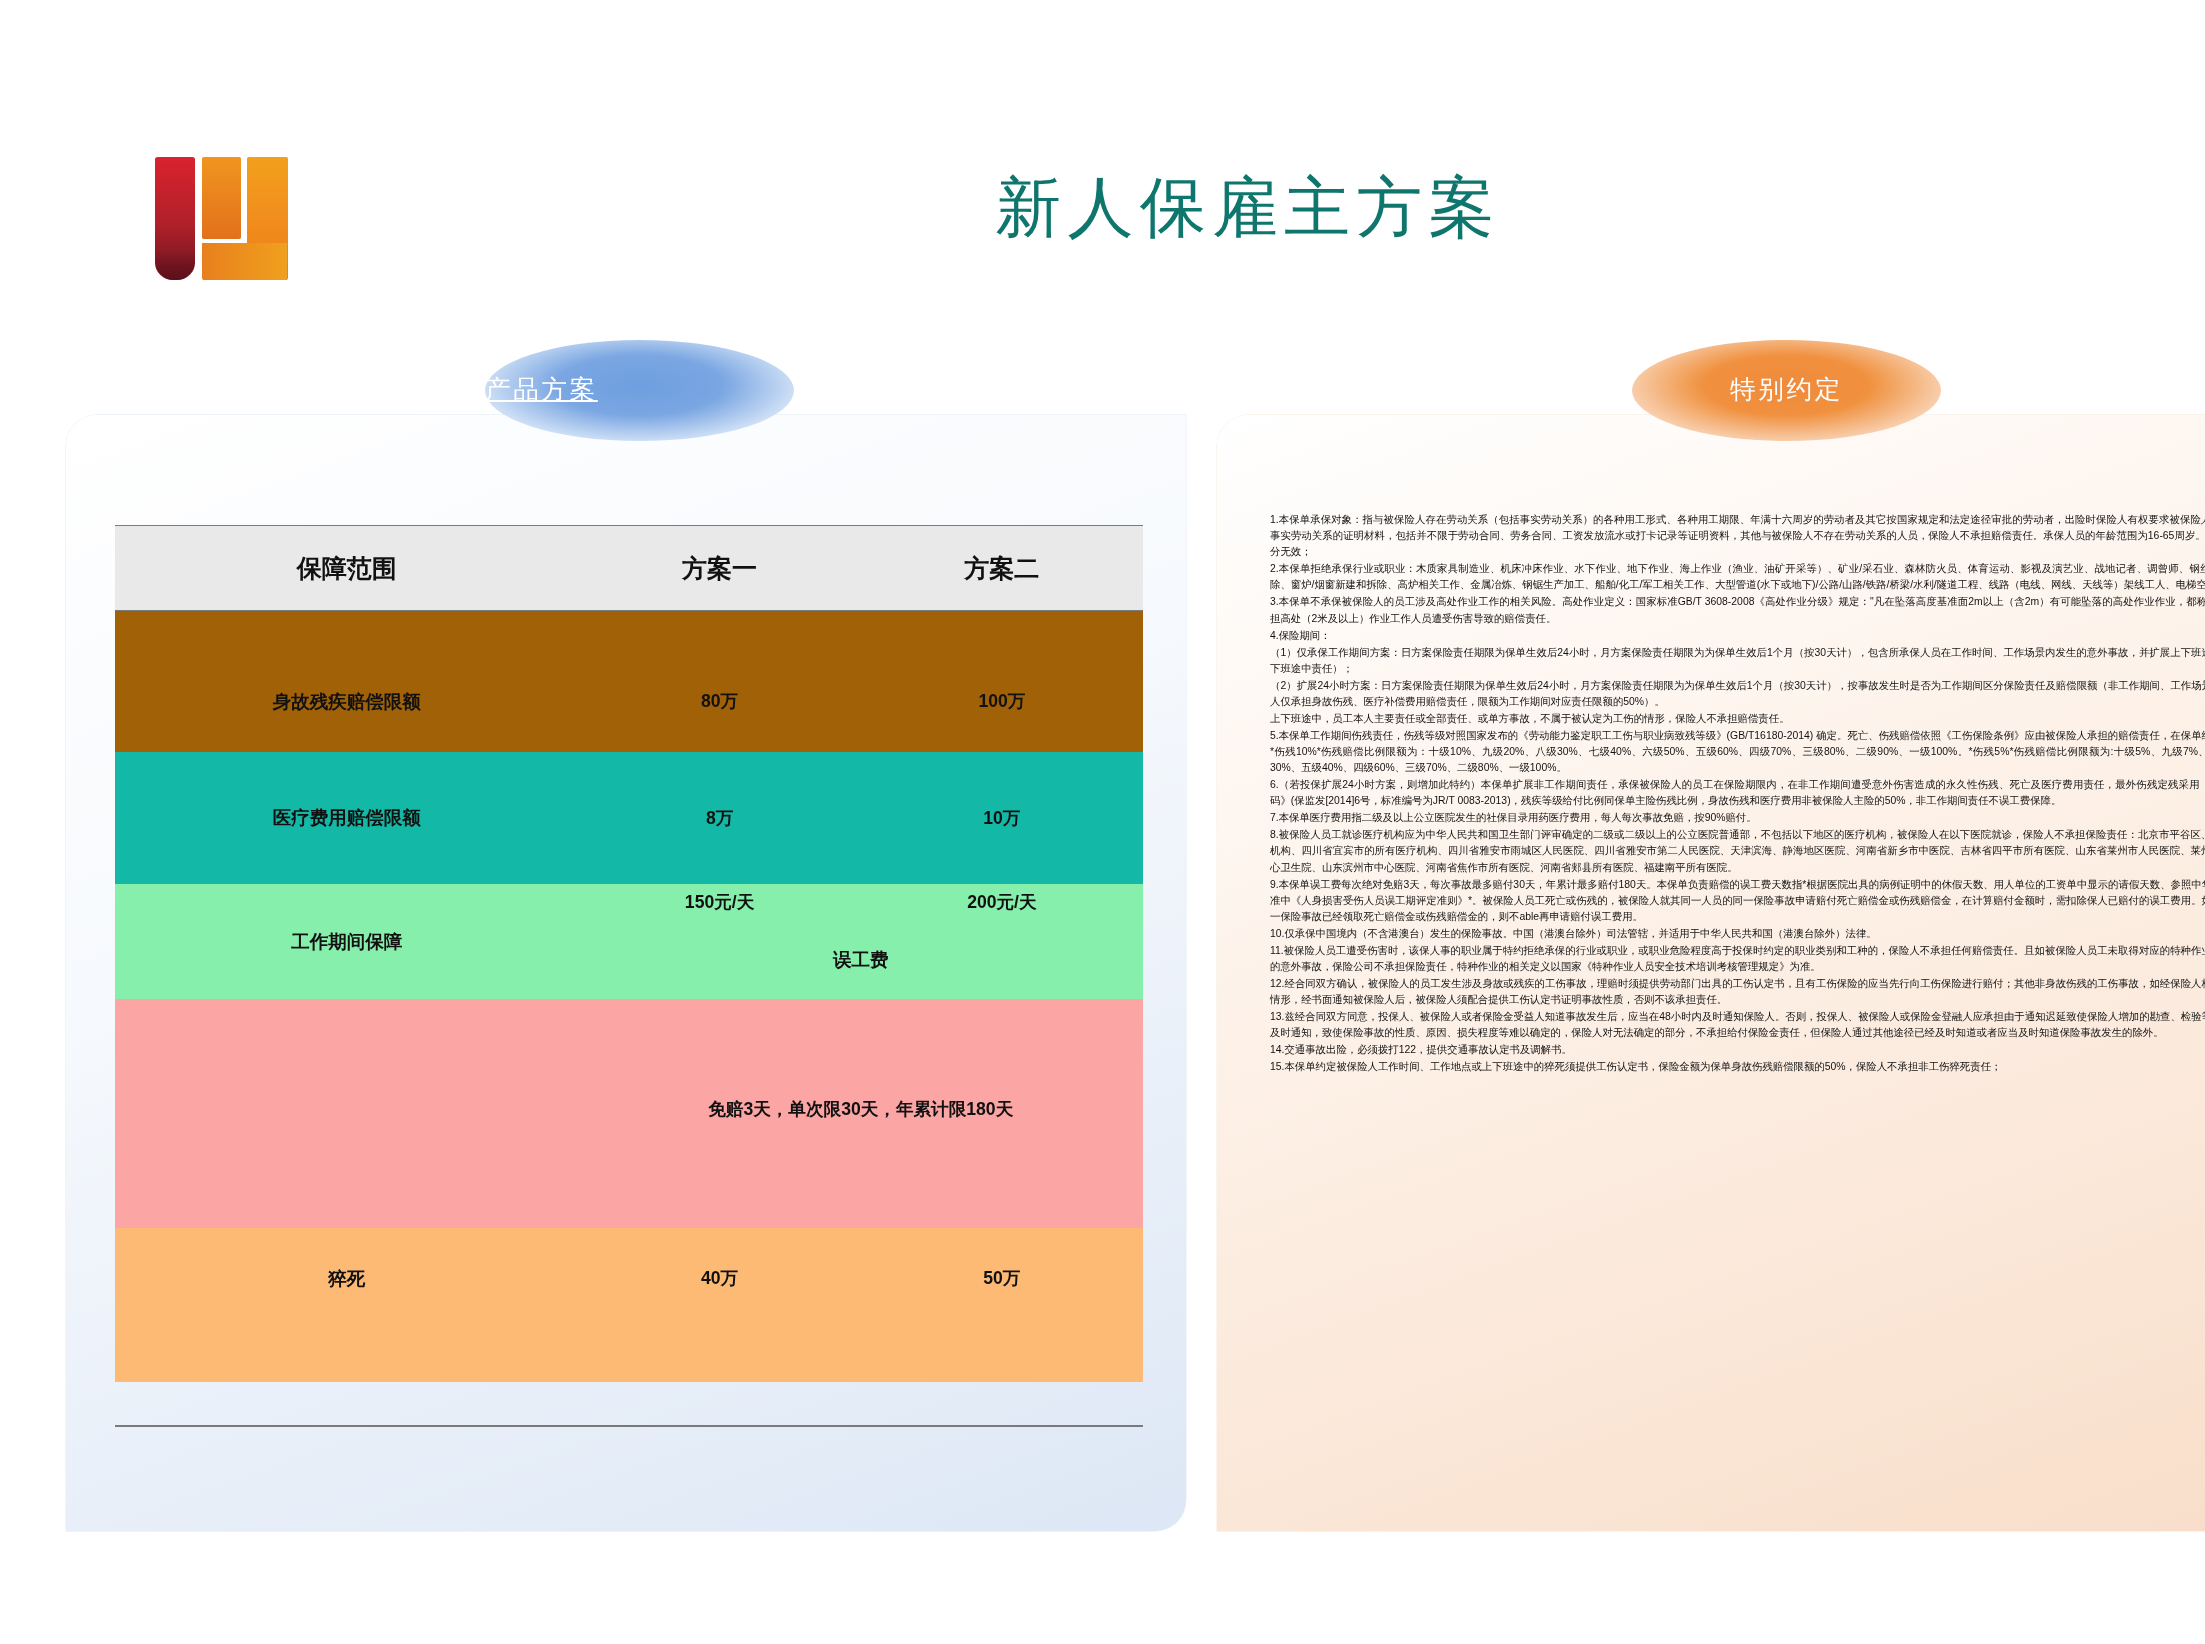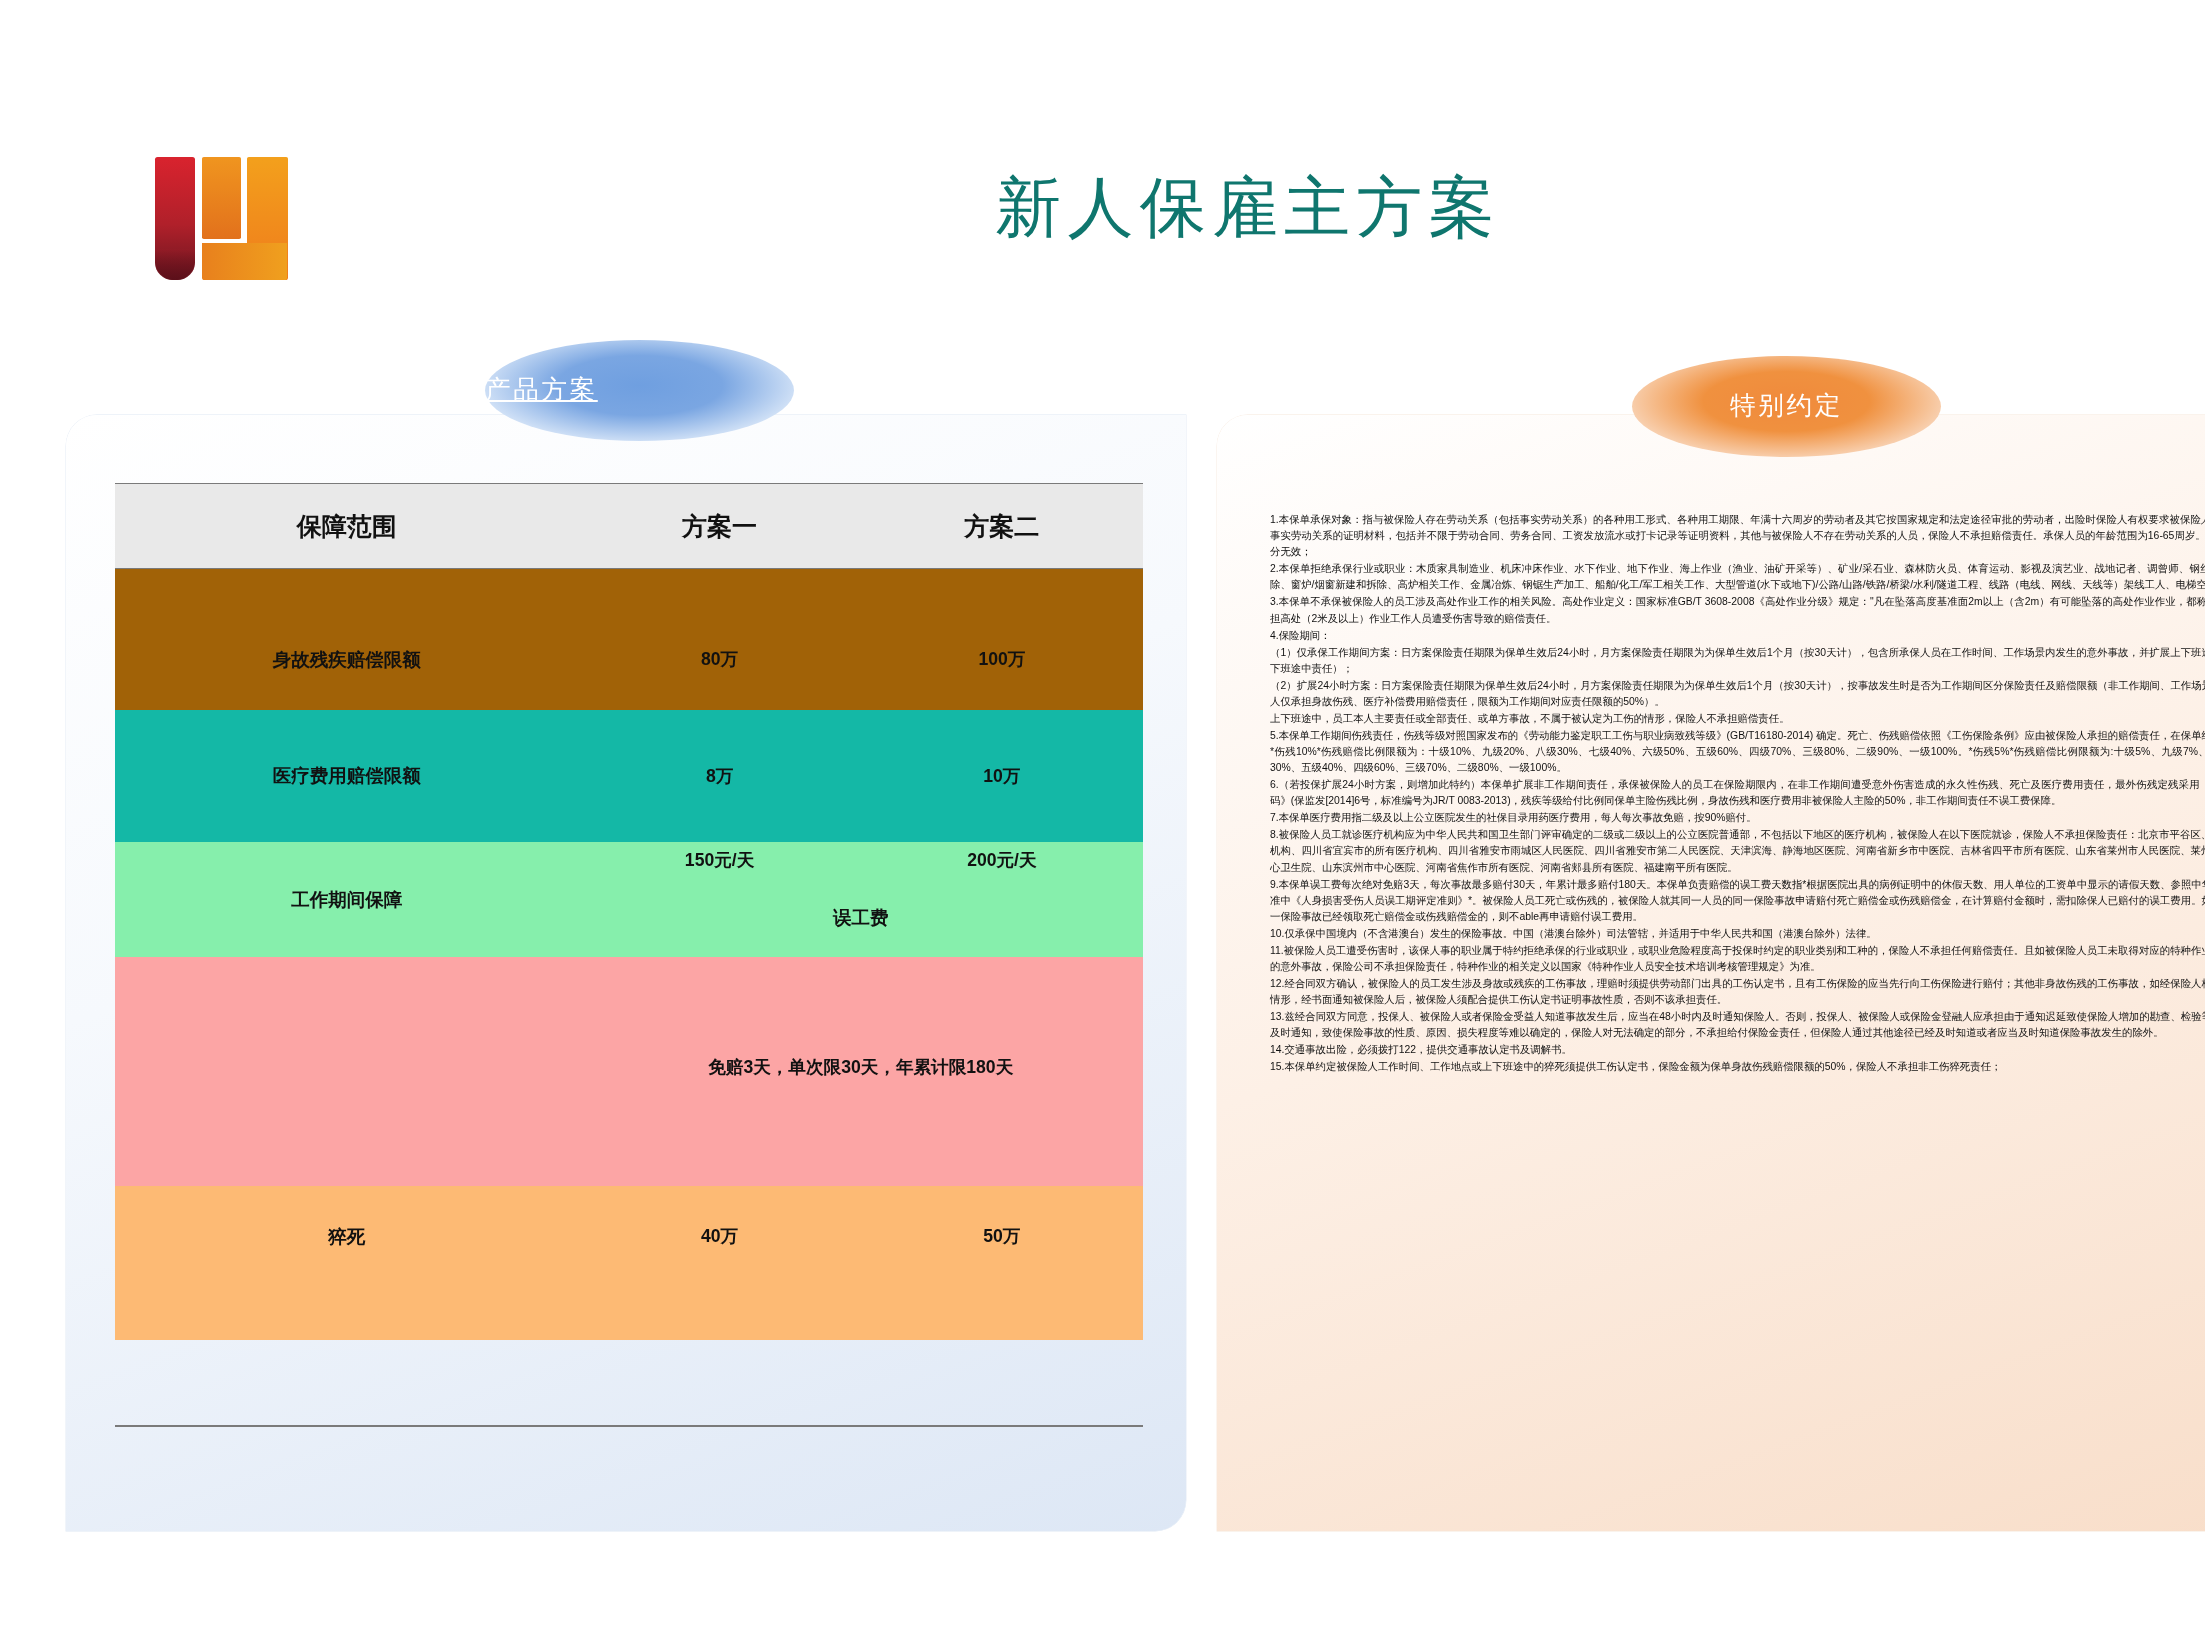--- a/index.html
+++ b/index.html
@@ -129,7 +129,7 @@
   .ellipse-orange {
     position: absolute;
     left: 1632px;
-    top: 356px;
+    top: 340px;
     width: 309px;
     height: 101px;
     border-radius: 50%;

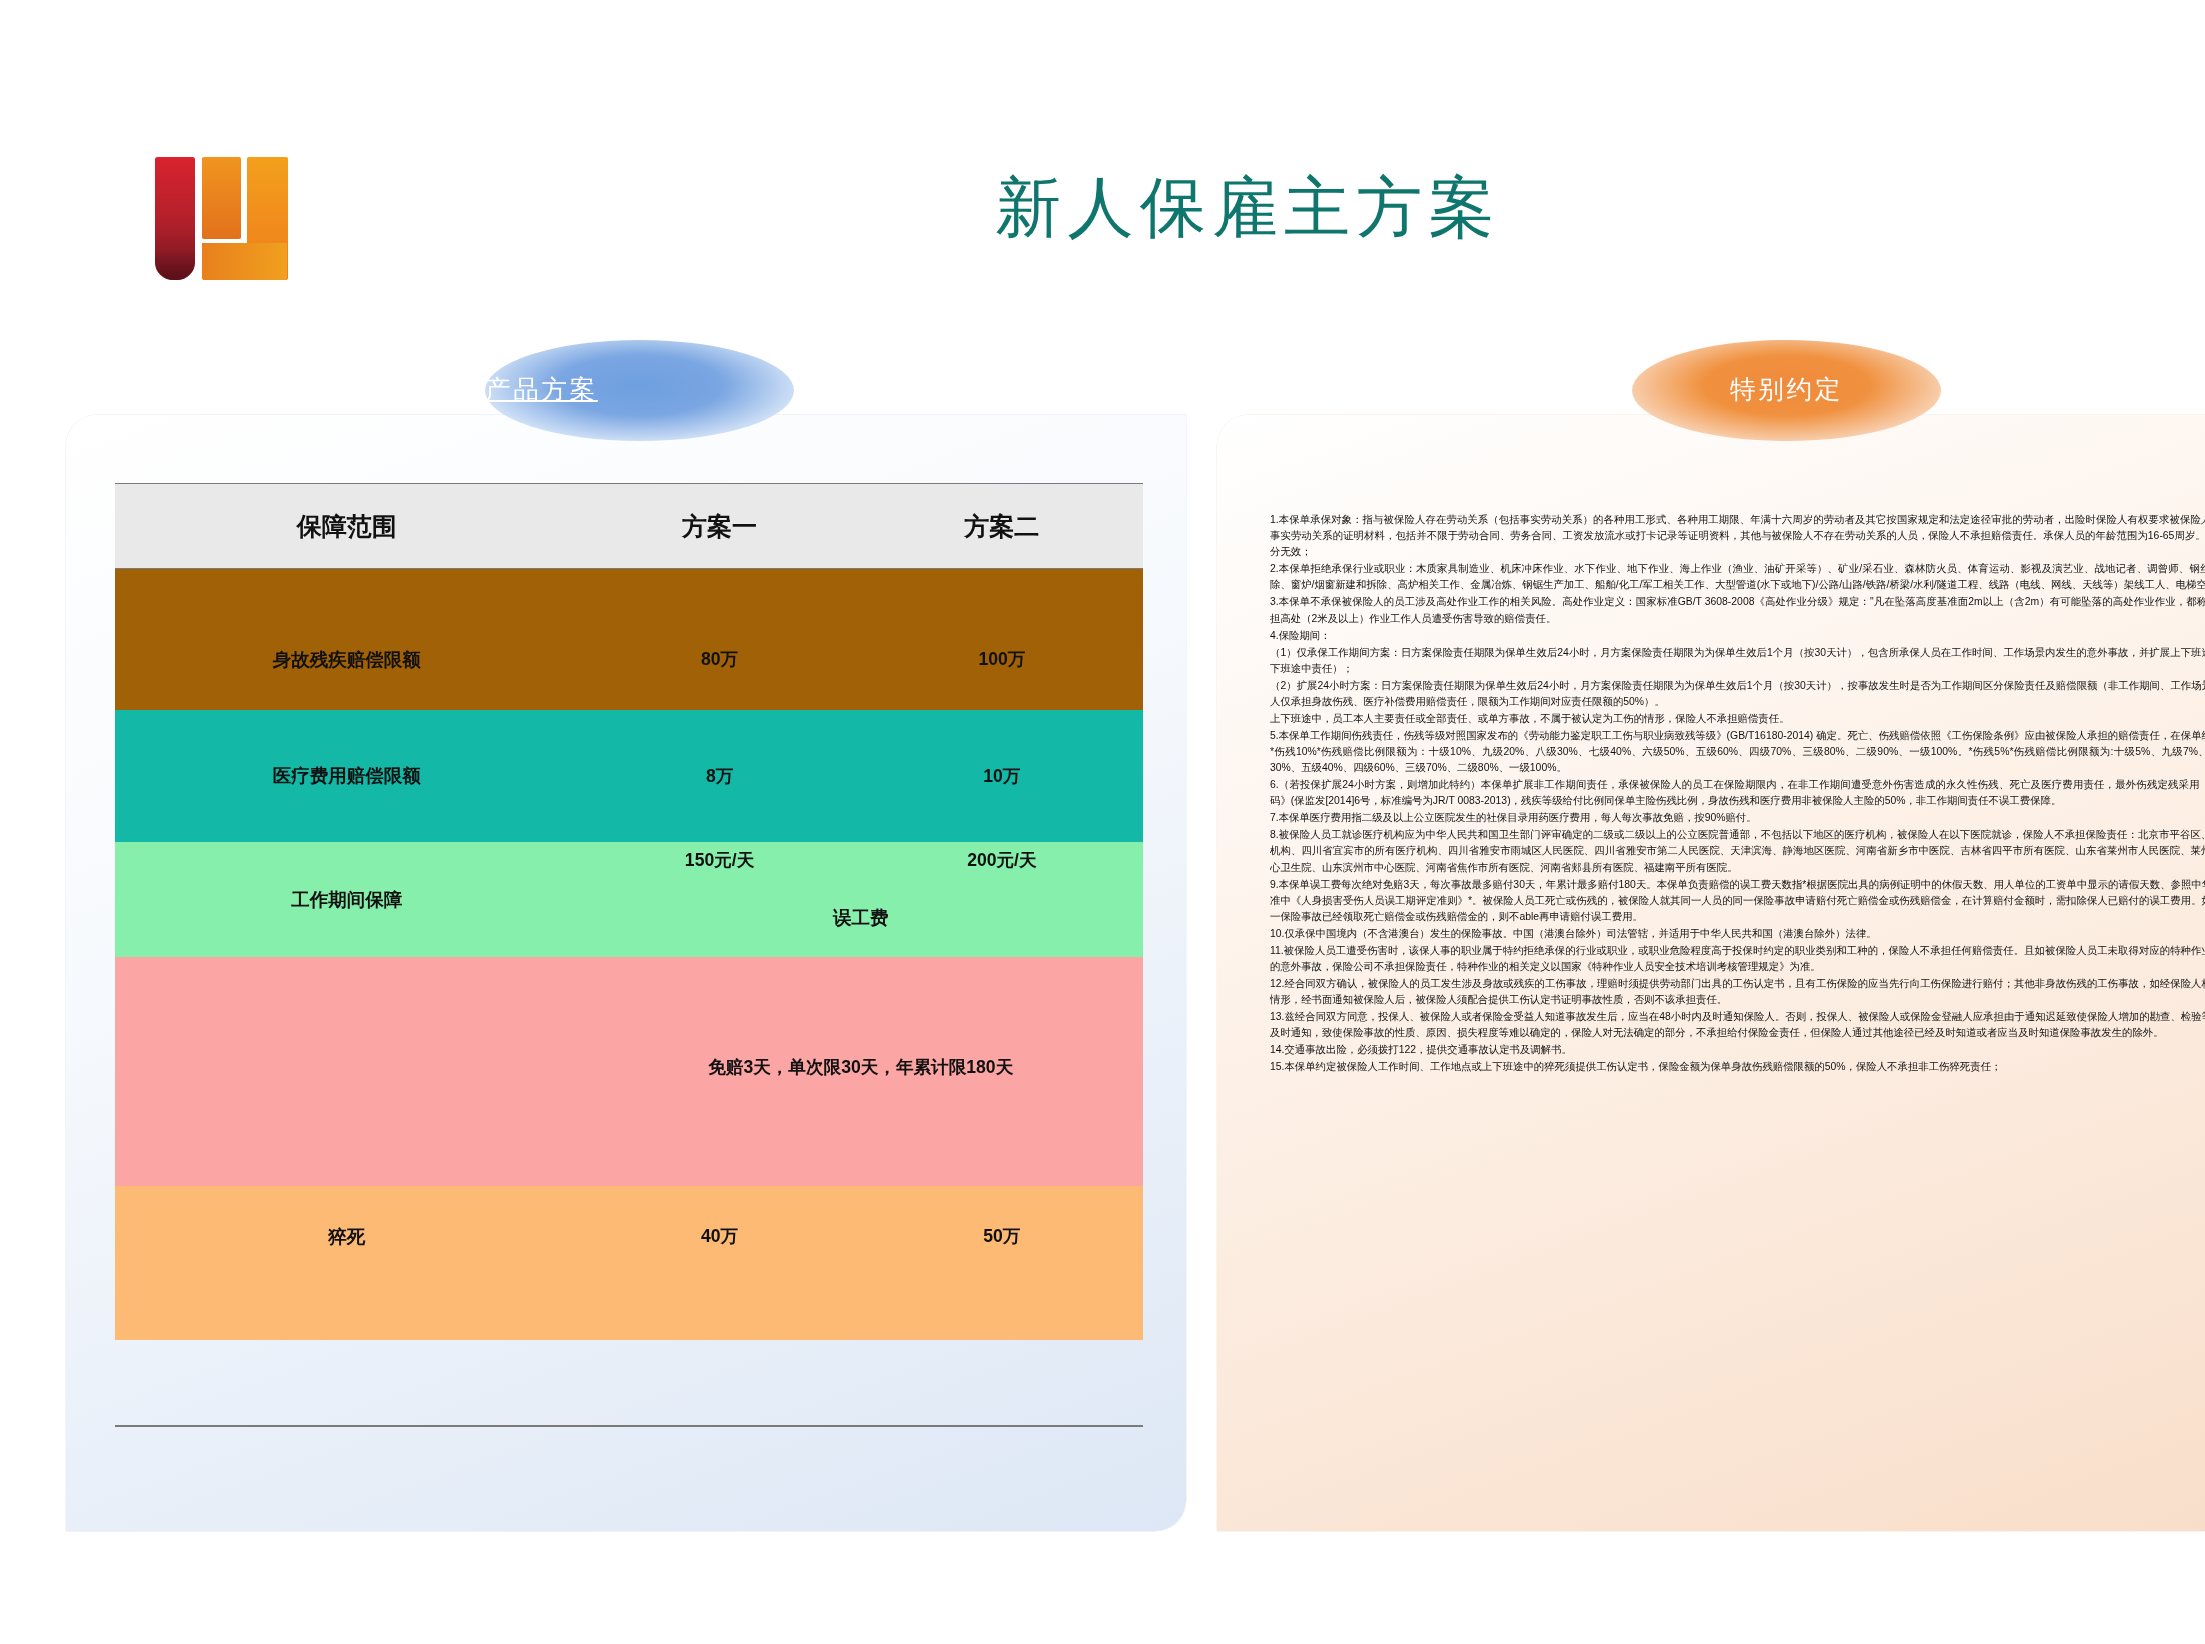--- a/index.html
+++ b/index.html
@@ -149,7 +149,7 @@
   .tbl {
     position: absolute;
     left: 115px;
-    top: 483px;
+    top: 525px;
     width: 1028px;
     border-collapse: collapse;
     font-size: 17.6px;

